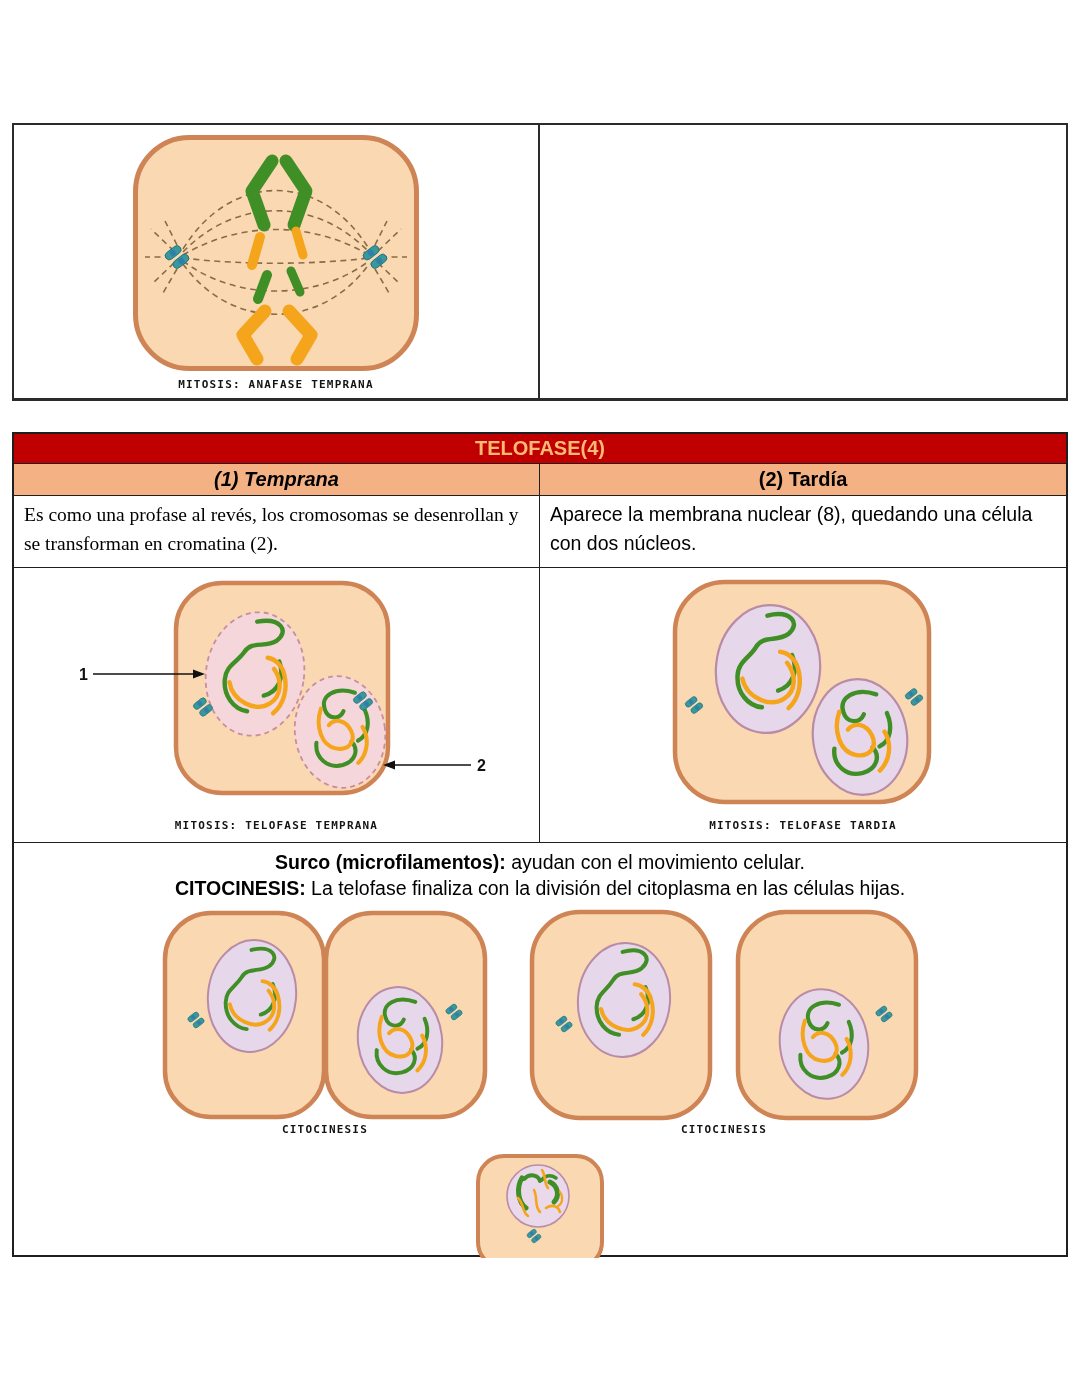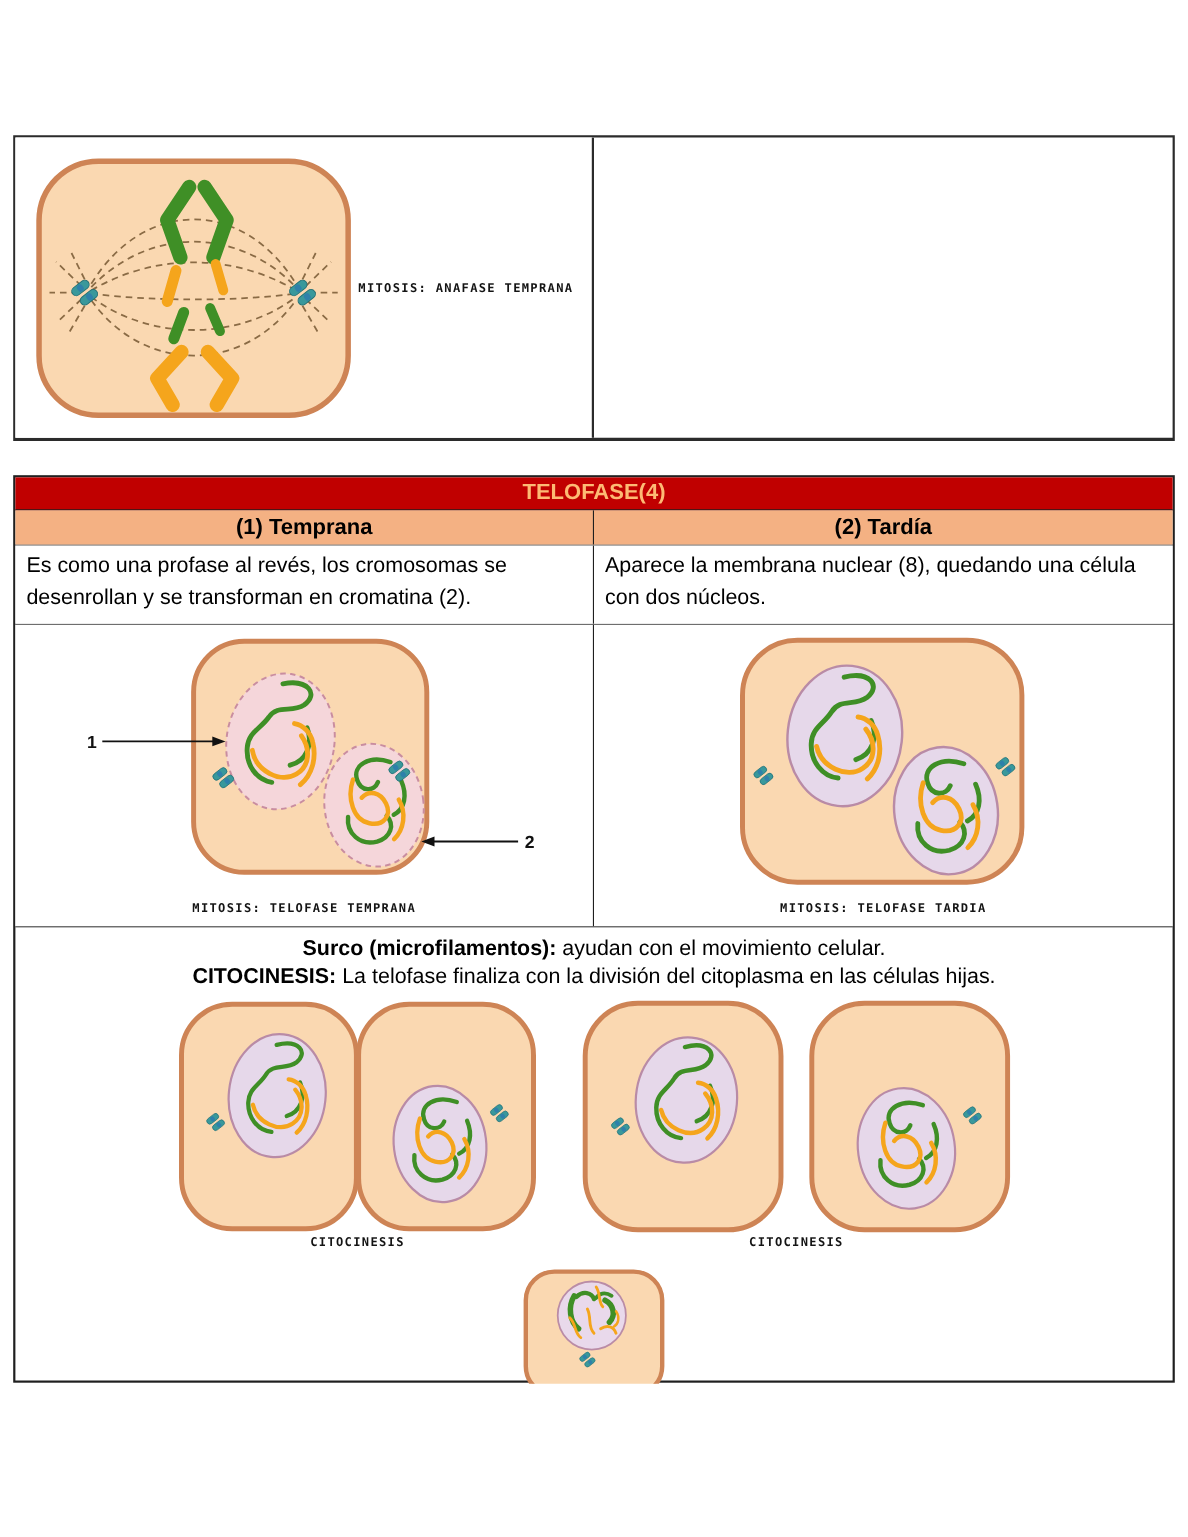--- a/index.html
+++ b/index.html
@@ -16,7 +16,7 @@
     display:grid; grid-template-columns:1fr 1fr;
   }
   .anafase-table .fig-cell {
-    display:flex; flex-direction:row; align-items:center; justify-content:center;
+    display:flex; flex-direction:column; align-items:center; justify-content:center;
     gap:5px; background:#fff;
   }
   .anafase-table .fig-cell.first { border-right:2px solid #2b2b2b; }

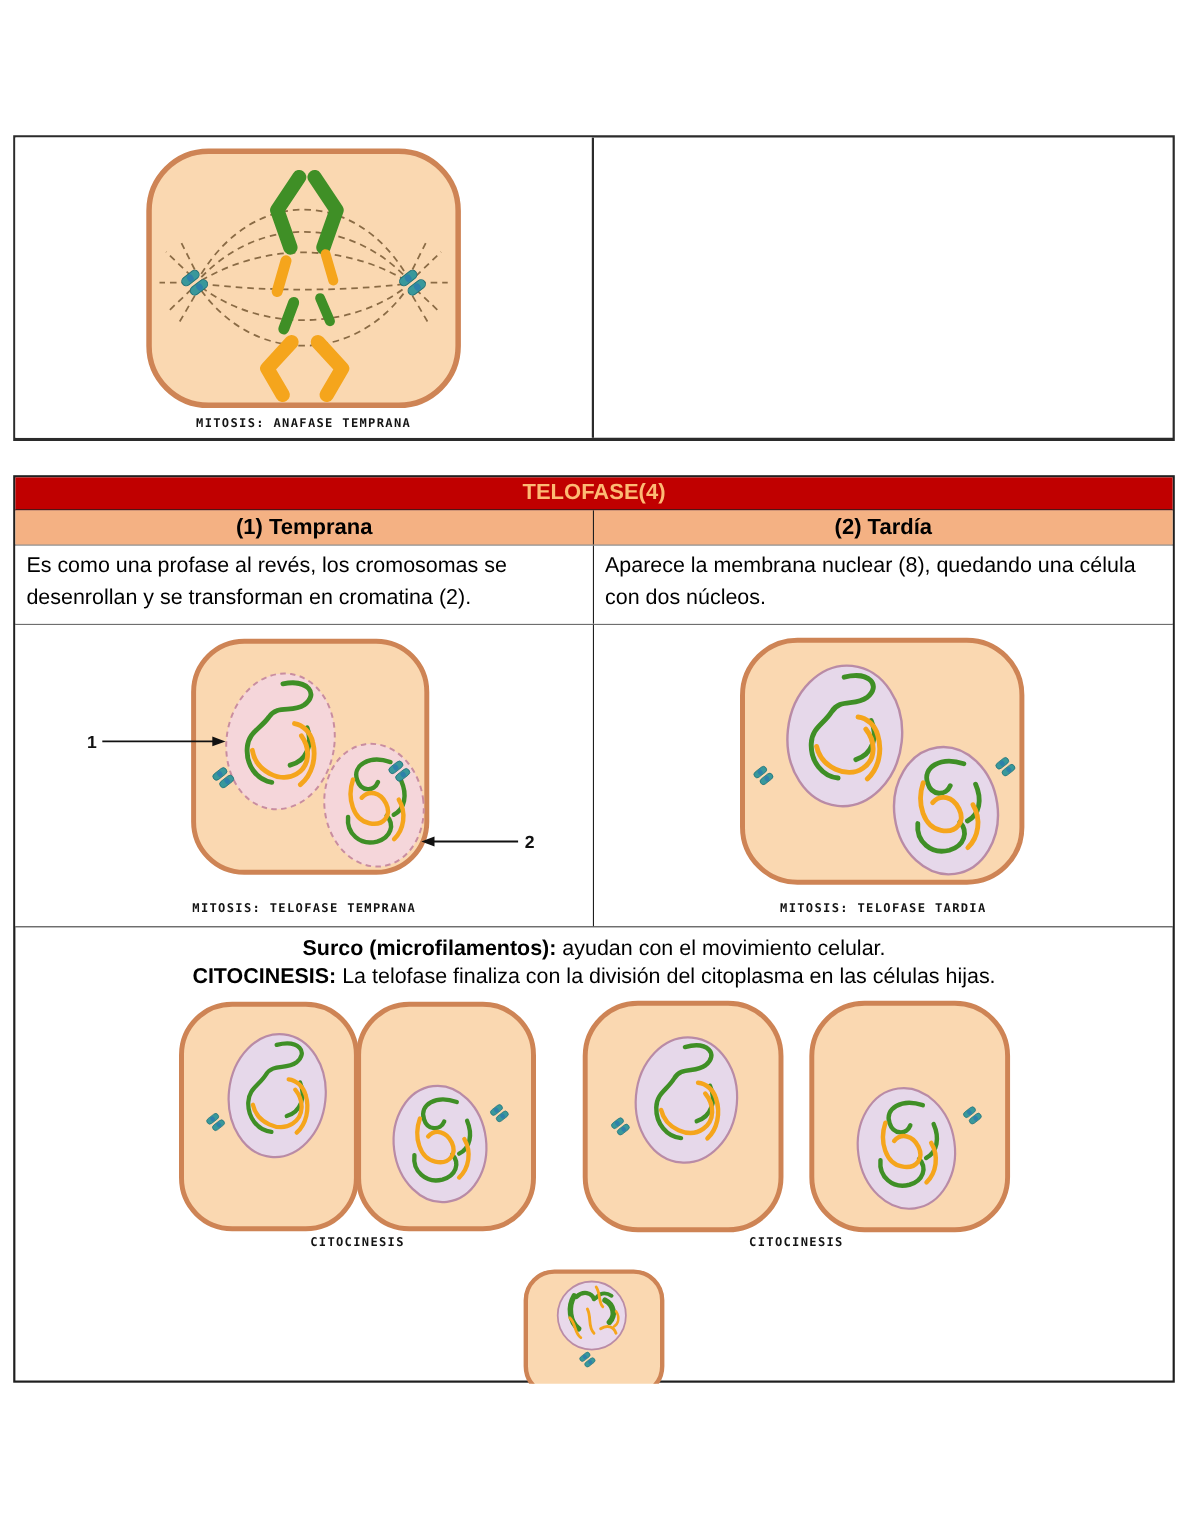--- a/index.html
+++ b/index.html
@@ -37,7 +37,7 @@
     height:31px; background:#F4B183; font-weight:bold; font-size:20px;
     display:flex; align-items:center; justify-content:center;
   }
-  .t2-heads .head-cell.first { border-right:1.5px solid #1f1f1f; }
+  .t2-heads .head-cell.first { border-right:1.5px solid #1f1f1f;font-style:italic; }
   .t2-desc { display:grid; grid-template-columns:1fr 1fr; border-bottom:1.5px solid #1f1f1f; }
   .t2-desc .desc-cell {
     min-height:63px; padding:4px 12px 8px 10px; font-size:19.5px; line-height:1.5;

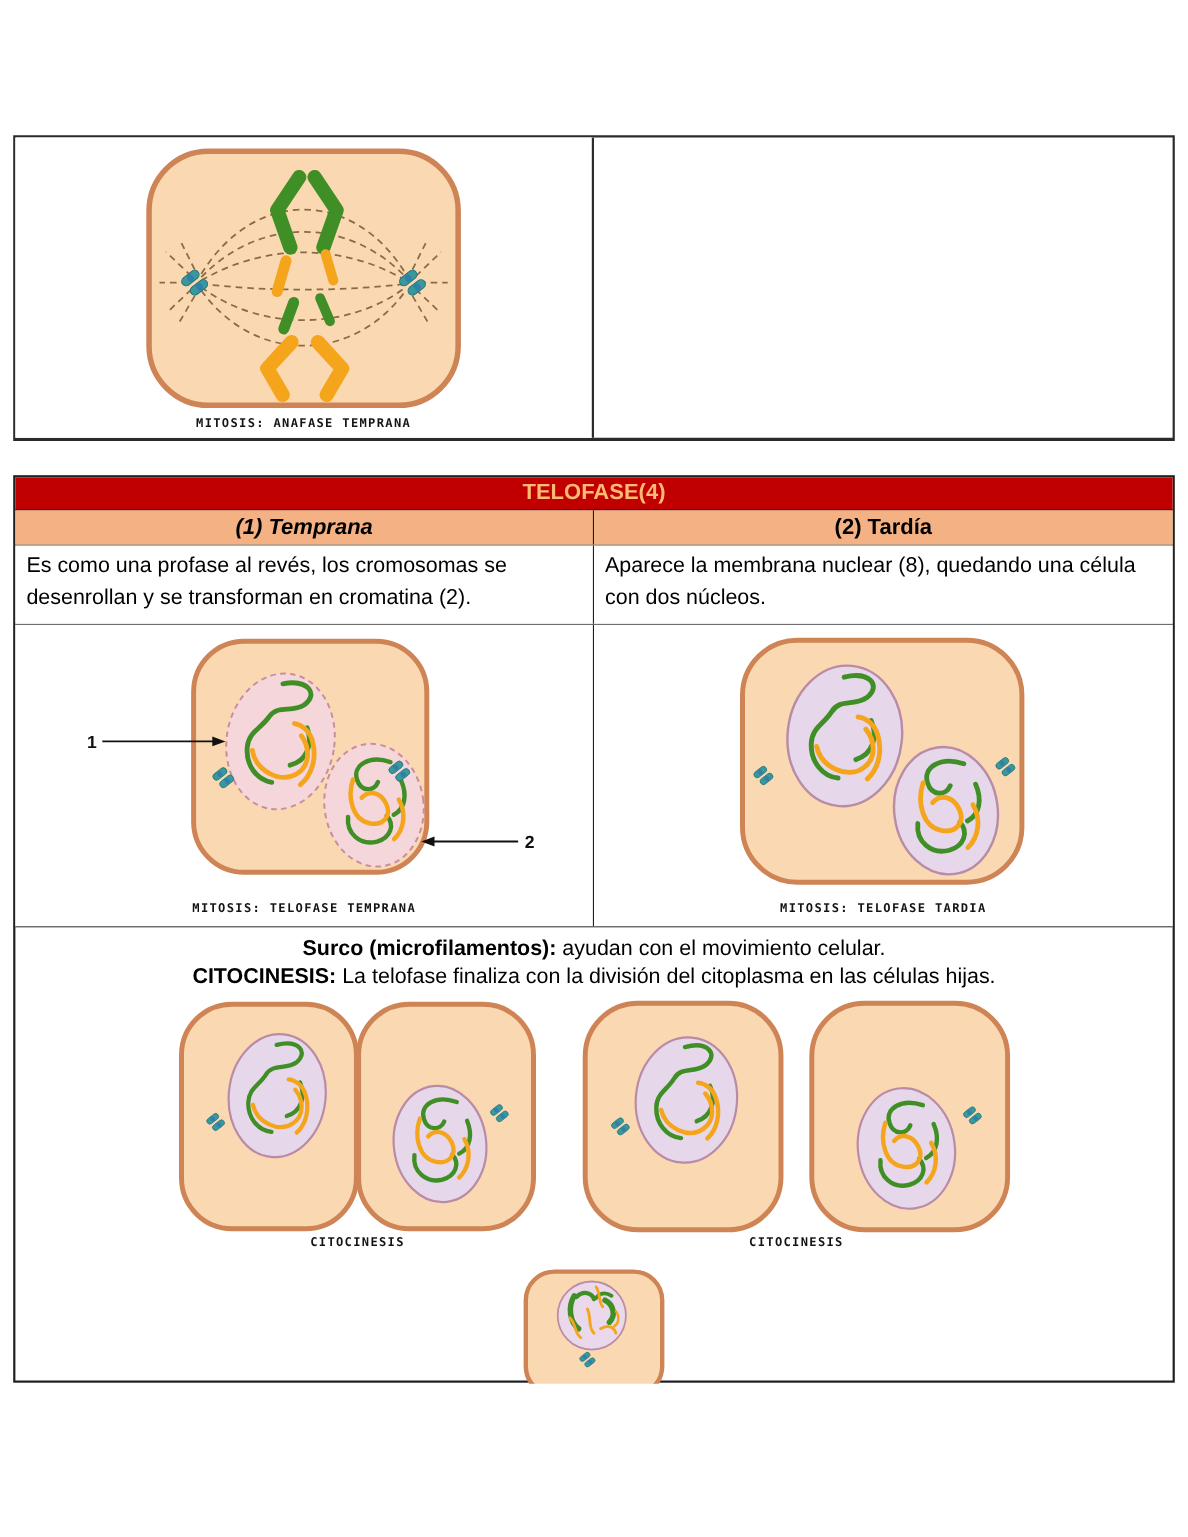--- a/index.html
+++ b/index.html
@@ -43,7 +43,7 @@
     min-height:63px; padding:4px 12px 8px 10px; font-size:19.5px; line-height:1.5;
     background:#fff;
   }
-  .t2-desc .desc-cell.first { border-right:1.5px solid #1f1f1f; }
+  .t2-desc .desc-cell.first { border-right:1.5px solid #1f1f1f;font-family:Liberation Serif, serif; }
   .t2-figs { display:grid; grid-template-columns:1fr 1fr; border-bottom:1.5px solid #1f1f1f; }
   .t2-figs .fig-cell {
     height:274px; display:flex; flex-direction:column; align-items:center; justify-content:center;

